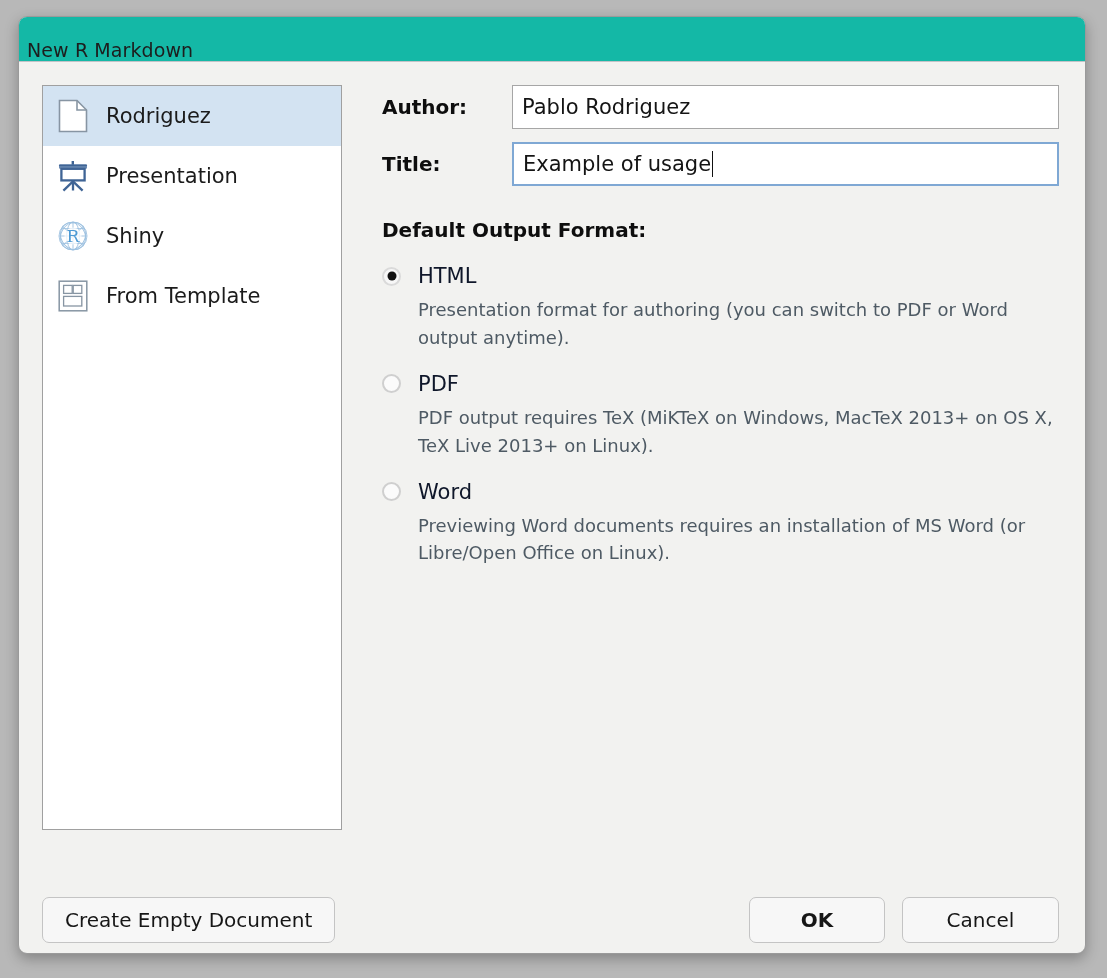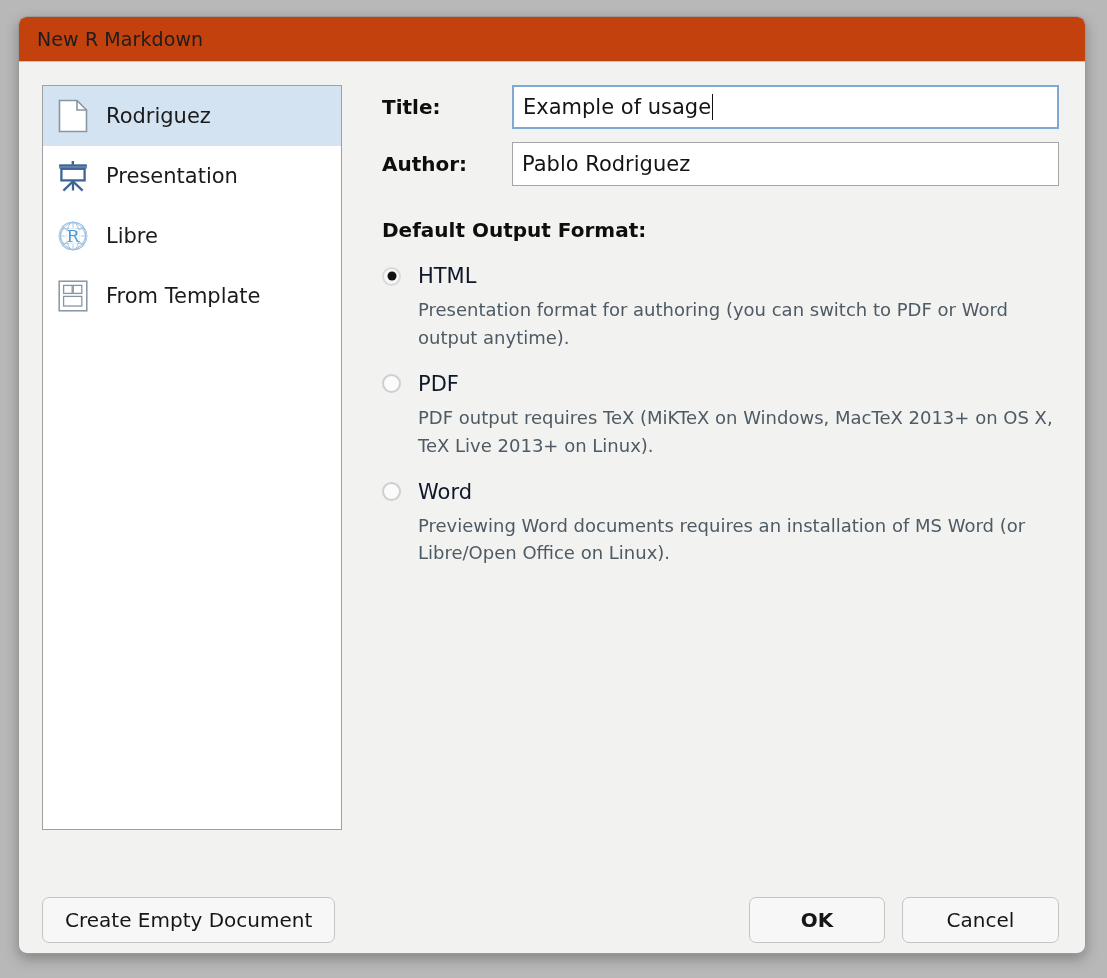--- a/index.html
+++ b/index.html
@@ -34,11 +34,11 @@
   .titlebar {
     height: 45px;
     flex: 0 0 45px;
-    background: #c2410c;
+    background: #14b8a6;
     border-bottom: 1px solid #c2c3c7;
     display: flex;
-    align-items: center;
-    padding-left: 18px;
+    align-items: flex-end;
+    padding-left: 8px;
     box-sizing: border-box;
   }
   .titlebar-text {

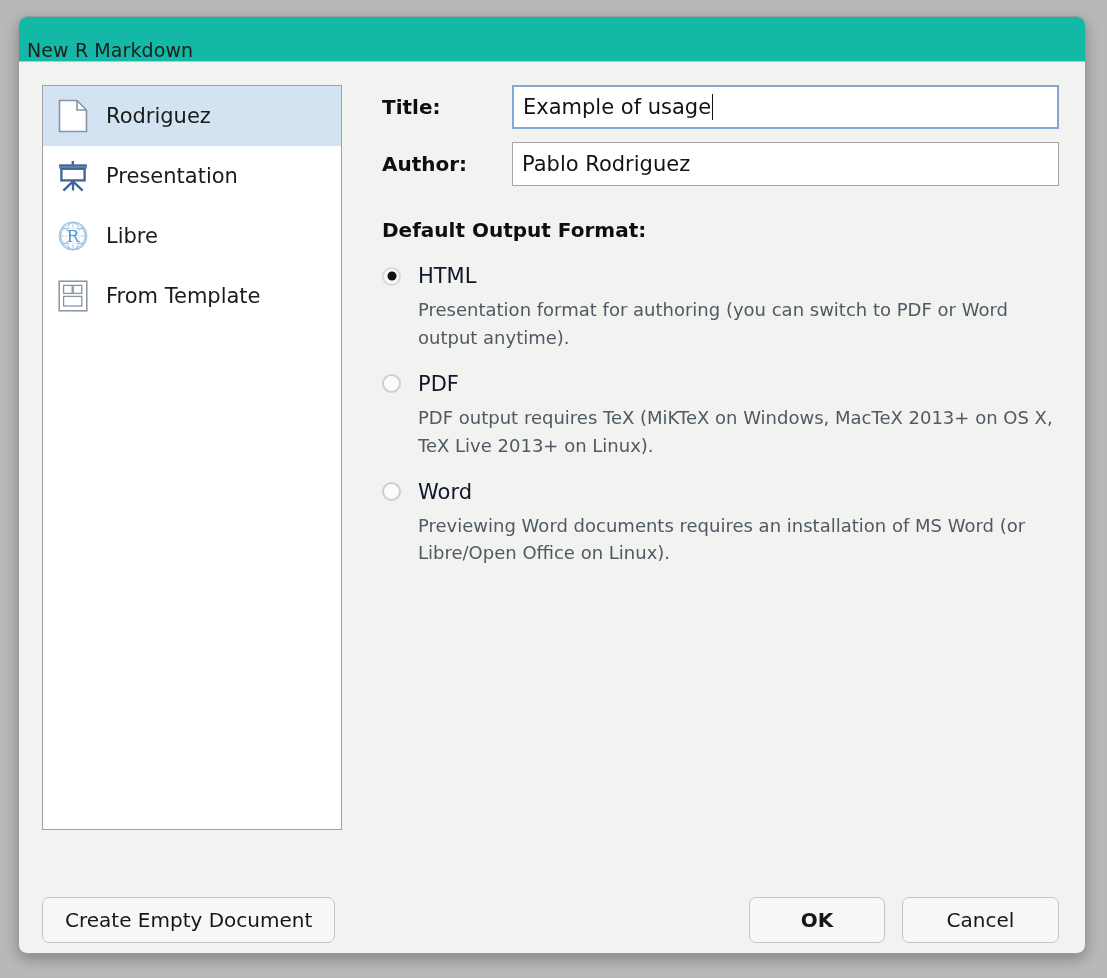--- a/index.html
+++ b/index.html
@@ -308,17 +308,17 @@
       <div class="right-pane">
 
         <div class="field-row">
+          <span class="field-label">Author:</span>
+          <div class="field-input unfocused">
+            <span>Pablo Rodriguez</span>
+          </div>
+        </div>
+
+        <div class="field-row">
           <span class="field-label">Title:</span>
           <div class="field-input focused">
             <span>Example of usage</span>
               <span class="caret"></span>
-          </div>
-        </div>
-
-        <div class="field-row">
-          <span class="field-label">Author:</span>
-          <div class="field-input unfocused">
-            <span>Pablo Rodriguez</span>
           </div>
         </div>
 

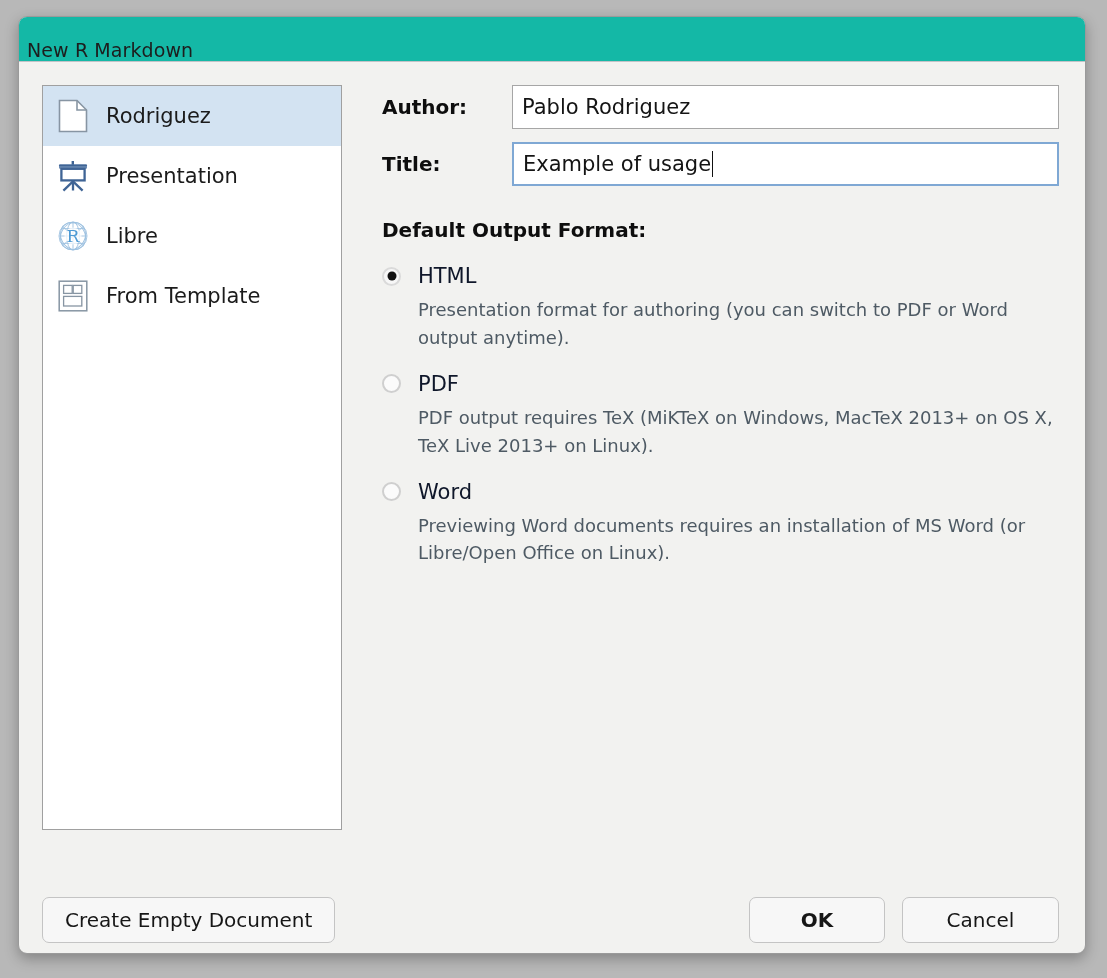--- a/index.html
+++ b/index.html
@@ -288,7 +288,7 @@
               <text x="16" y="22.4" text-anchor="middle" font-family="'DejaVu Serif', 'Liberation Serif', serif" font-size="17" fill="#4d9ad4">R</text>
             </svg>
           </span>
-          <span class="template-label">Libre</span>
+          <span class="template-label">Shiny</span>
         </div>
 
         <div class="template-item">

